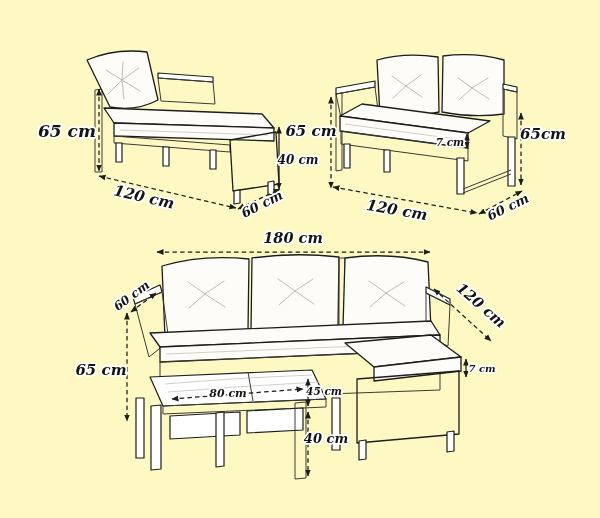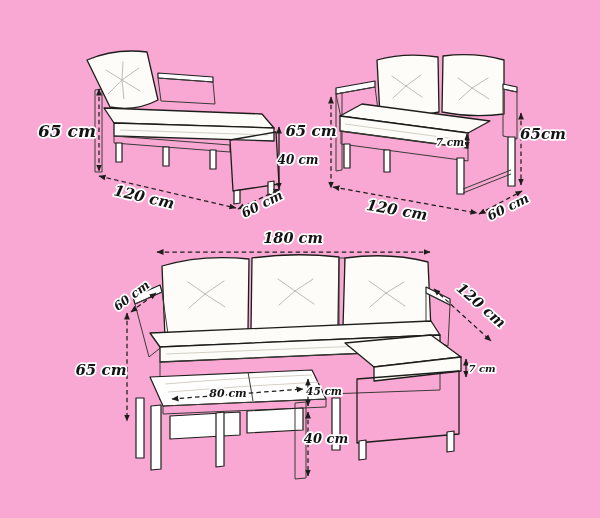--- a/index.html
+++ b/index.html
@@ -3,7 +3,7 @@
 <meta charset="utf-8">
 <style>
   html,body{margin:0;padding:0;background:#ffffff;}
-  .canvas{position:relative;width:600px;height:518px;background:#f9a8d4;overflow:hidden;}
+  .canvas{position:relative;width:600px;height:518px;background:#fef9c3;overflow:hidden;}
   svg{position:absolute;left:0;top:0;}
   .ink{stroke:#1d1d1b;fill:none;stroke-width:1.3;stroke-linejoin:round;stroke-linecap:round;}
   .ink2{stroke:#3a3a36;fill:none;stroke-width:1;stroke-linejoin:round;}

